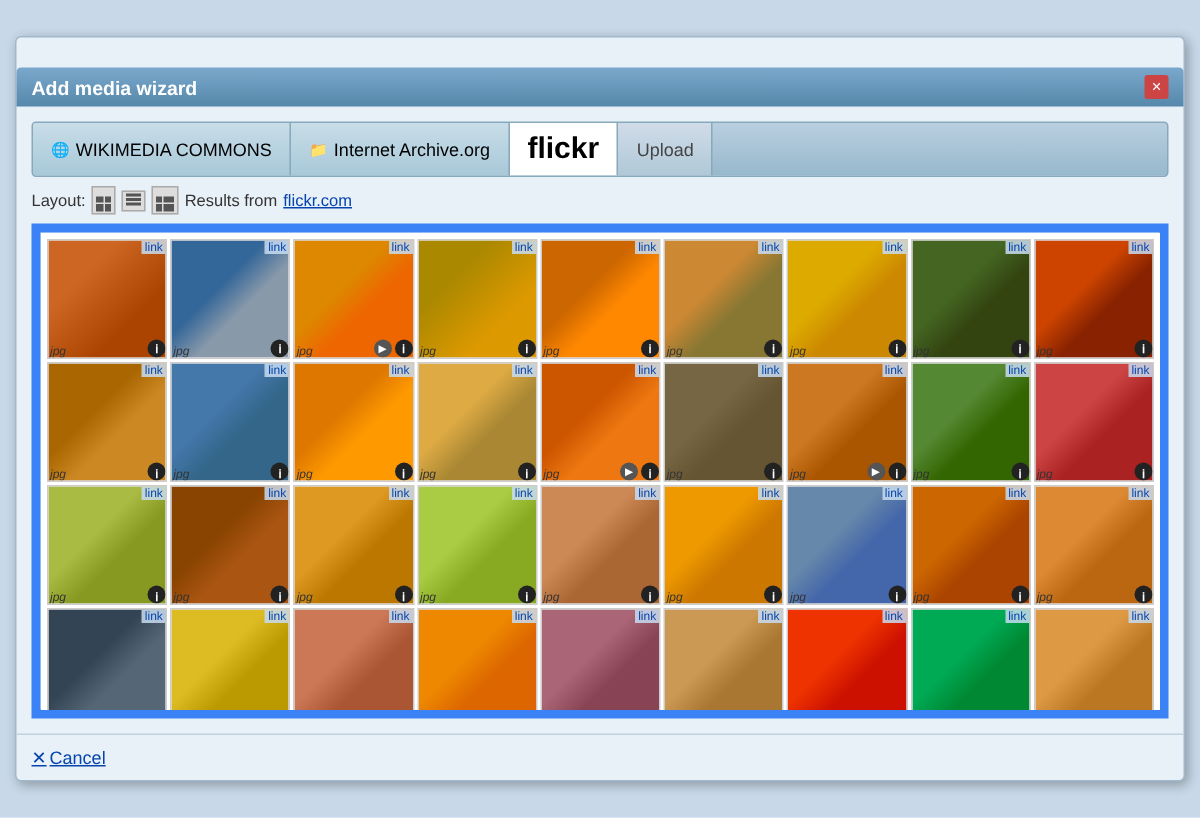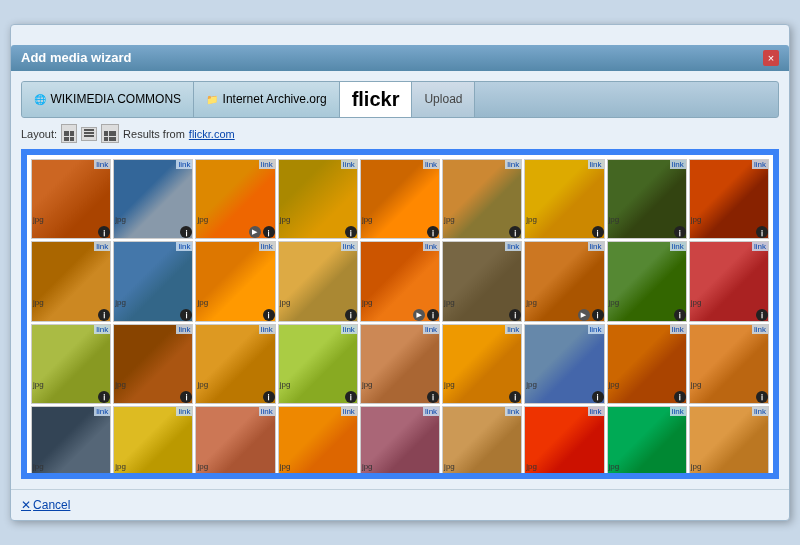--- a/index.html
+++ b/index.html
@@ -159,11 +159,12 @@
     }
     .img-label-jpg {
       position: absolute;
-      bottom: 14px;
+      bottom: 0;
       left: 0;
       font-size: 8px;
       color: #333;
       padding: 0 1px;
+      font-style: italic;
     }
     .info-icon {
       position: absolute;

